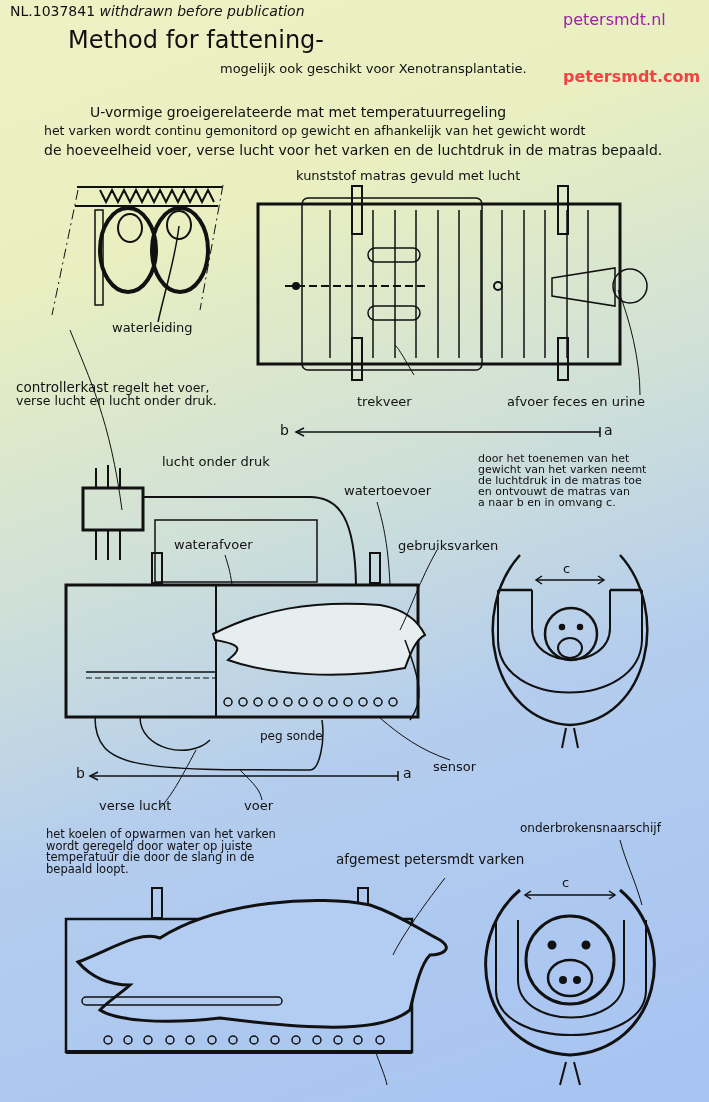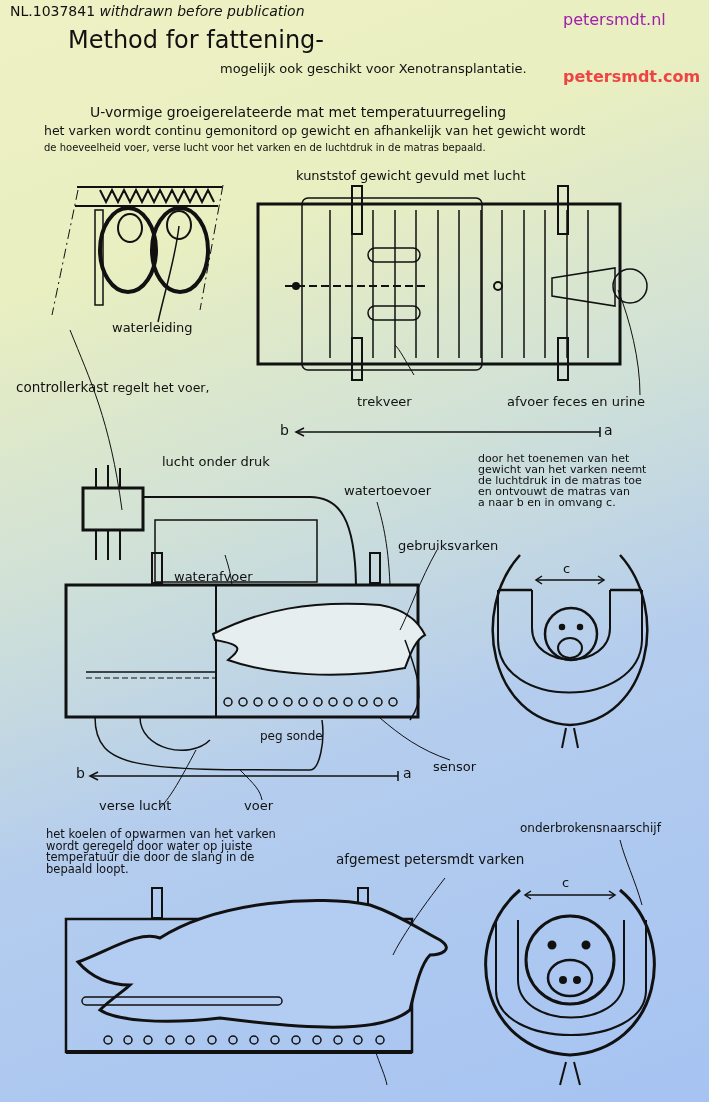--- a/index.html
+++ b/index.html
@@ -24,7 +24,7 @@
 
 <div class="t" style="left:90px;top:105px;font-size:14px;">U-vormige groeigerelateerde mat met temperatuurregeling</div>
 <div class="t" style="left:44px;top:124px;font-size:12.5px;">het varken wordt continu gemonitord op gewicht en afhankelijk van het gewicht wordt</div>
-<div class="t" style="left:44px;top:143px;font-size:10px;">de hoeveelheid voer, verse lucht voor het varken en de luchtdruk in de matras bepaald.</div>
+<div class="t" style="left:44px;top:143px;font-size:14px;">de hoeveelheid voer, verse lucht voor het varken en de luchtdruk in de matras bepaald.</div>
 
 <svg width="709" height="1102">
 

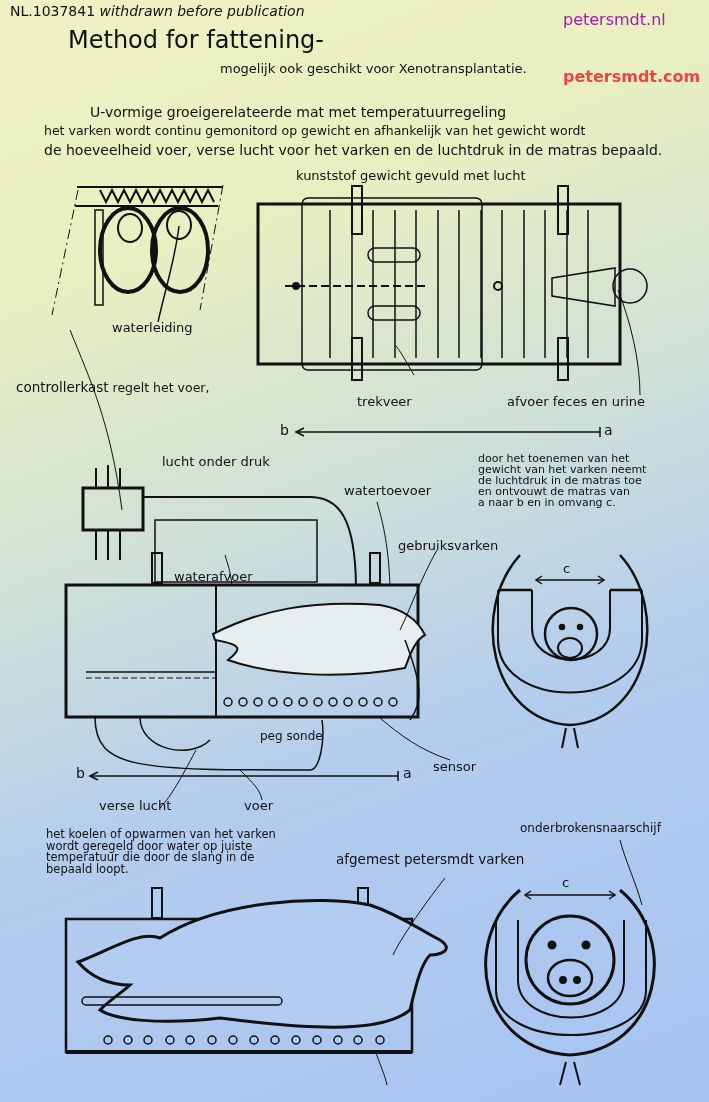--- a/index.html
+++ b/index.html
@@ -197,7 +197,7 @@
 </svg>
 
 <div class="t" style="left:112px;top:321px;font-size:13px;">waterleiding</div>
-<div class="t" style="left:296px;top:169px;font-size:13px;">kunststof gewicht gevuld met lucht</div>
+<div class="t" style="left:296px;top:169px;font-size:13px;">kunststof matras gevuld met lucht</div>
 <div class="t" style="left:357px;top:395px;font-size:13px;">trekveer</div>
 <div class="t" style="left:507px;top:395px;font-size:13px;">afvoer feces en urine</div>
 <div class="t" style="left:280px;top:423px;font-size:14px;">b</div>

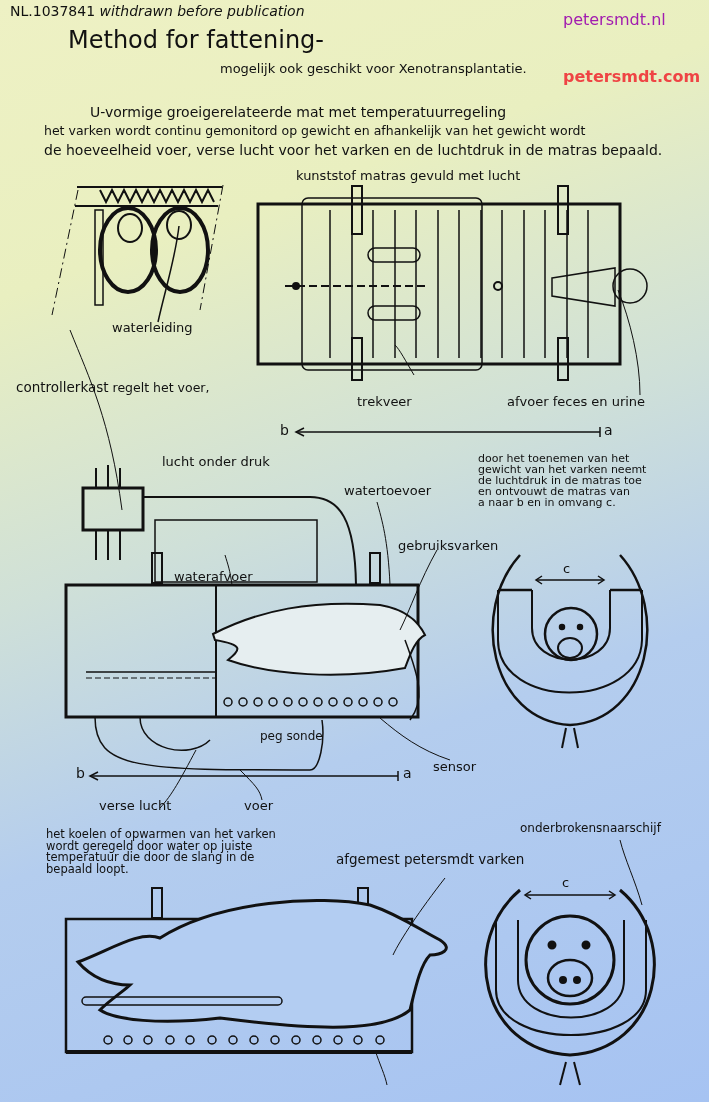--- a/index.html
+++ b/index.html
@@ -205,6 +205,7 @@
 
 <div class="t" style="left:16px;top:380px;font-size:12.5px;">
   <span style="font-size:13.5px;">controllerkast</span><span> regelt het voer,</span><br>
+  <span>verse lucht en lucht onder druk.</span>
 </div>
 <div class="t" style="left:162px;top:455px;font-size:13px;">lucht onder druk</div>
 <div class="t" style="left:344px;top:484px;font-size:13px;">watertoevoer</div>

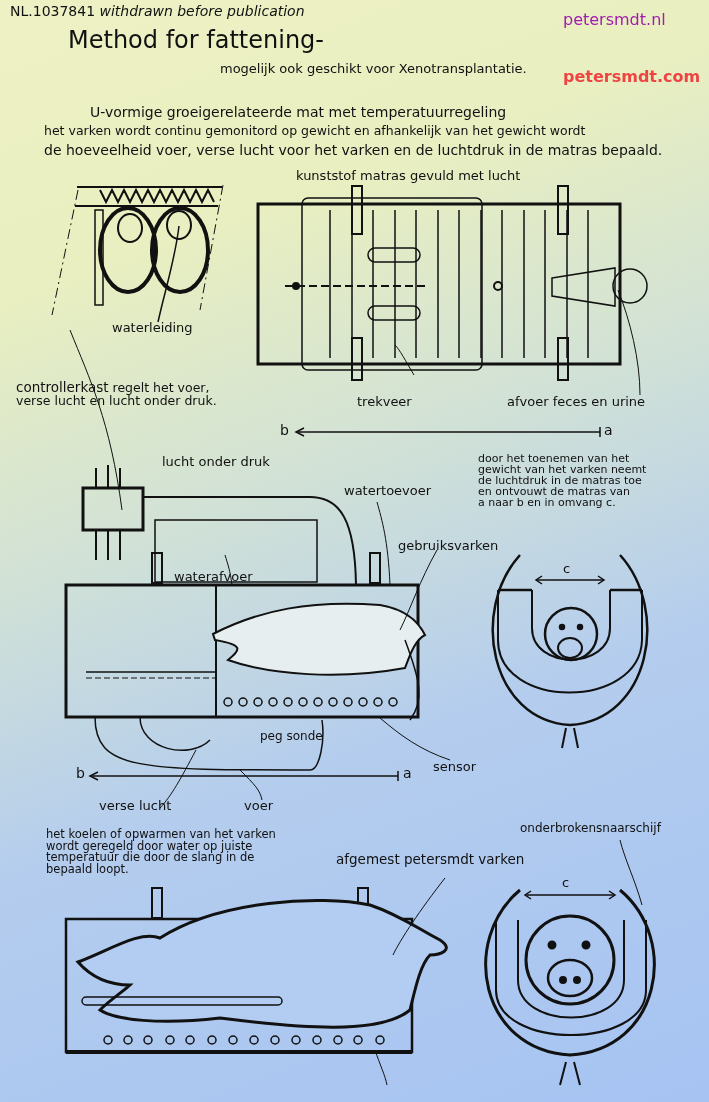--- a/index.html
+++ b/index.html
@@ -209,7 +209,7 @@
 </div>
 <div class="t" style="left:162px;top:455px;font-size:13px;">lucht onder druk</div>
 <div class="t" style="left:344px;top:484px;font-size:13px;">watertoevoer</div>
-<div class="t" style="left:174px;top:538px;font-size:13px;margin-top:32px;">waterafvoer</div>
+<div class="t" style="left:174px;top:538px;font-size:13px;">waterafvoer</div>
 <div class="t" style="left:398px;top:531px;font-size:13px;margin-top:8px;">gebruiksvarken</div>
 <div class="t" style="left:260px;top:730px;font-size:12px;">peg sonde</div>
 <div class="t" style="left:433px;top:760px;font-size:13px;">sensor</div>

